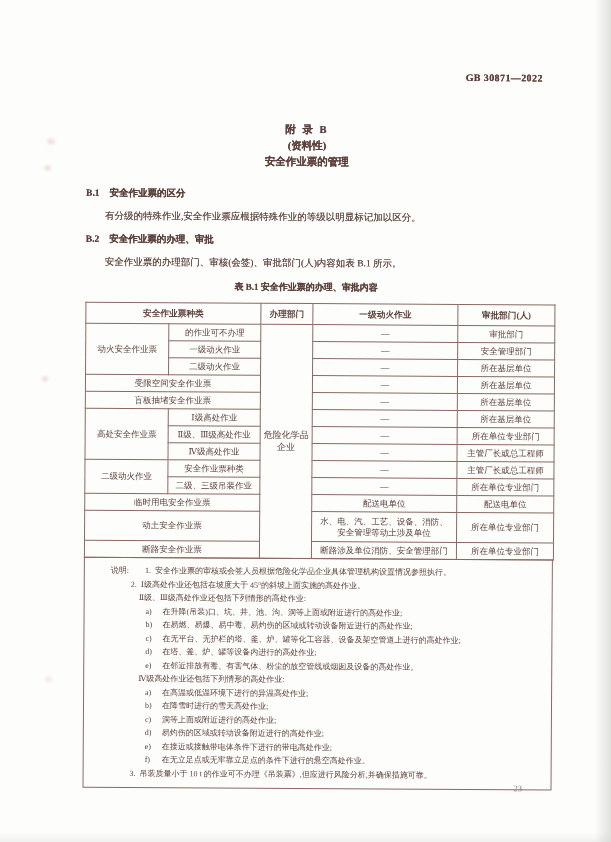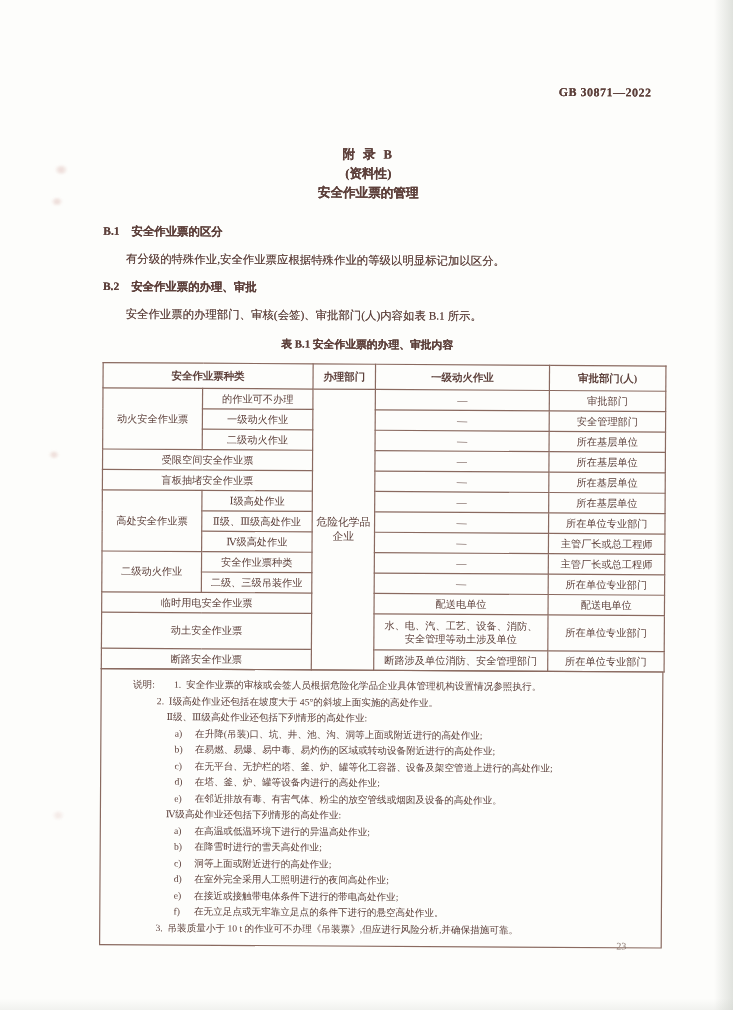--- a/index.html
+++ b/index.html
@@ -263,7 +263,7 @@
           <span class="nnum">c)</span><span>洞等上面或附近进行的高处作业;</span>
         </div>
         <div class="nl nl-l4">
-          <span class="nnum">d)</span><span>在室外完全采用人工照明进行的夜间高处作业;</span>
+          <span class="nnum">d)</span><span>易灼伤的区域或转动设备附近进行的高处作业;</span>
         </div>
         <div class="nl nl-l4">
           <span class="nnum">e)</span><span>在接近或接触带电体条件下进行的带电高处作业;</span>

